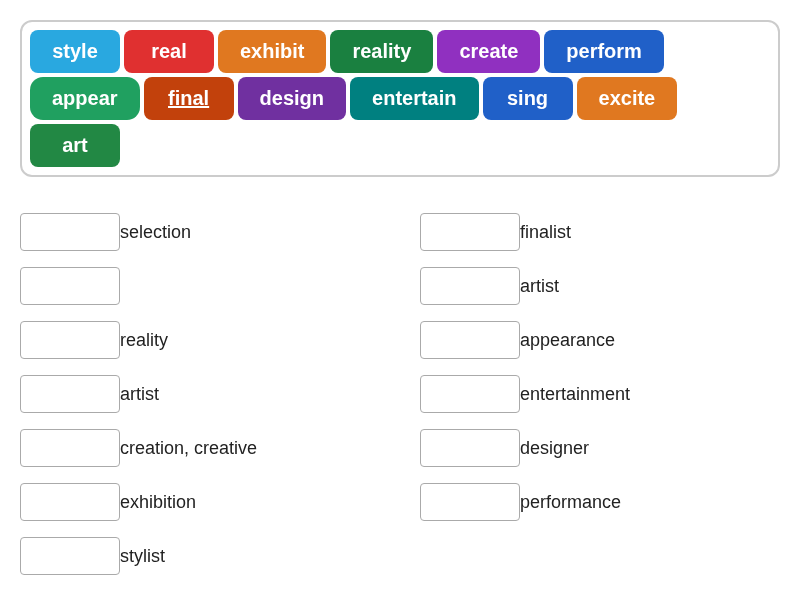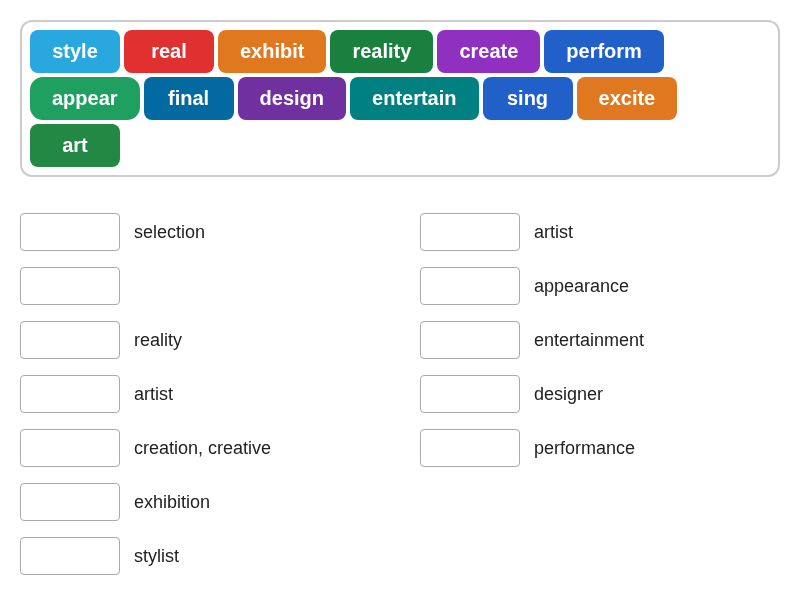--- a/index.html
+++ b/index.html
@@ -43,7 +43,7 @@
     .chip-purple     { background: #9030c0; }
     .chip-blue2      { background: #2060c8; }
     .chip-green      { background: #20a060; border-radius: 13px; }
-    .chip-red2       { background: #0369a1; }
+    .chip-red2       { background: #c2410c; text-decoration: underline; }
     .chip-purple2    { background: #7030a0; }
     .chip-teal       { background: #008080; }
     .chip-blue3      { background: #2060c8; }

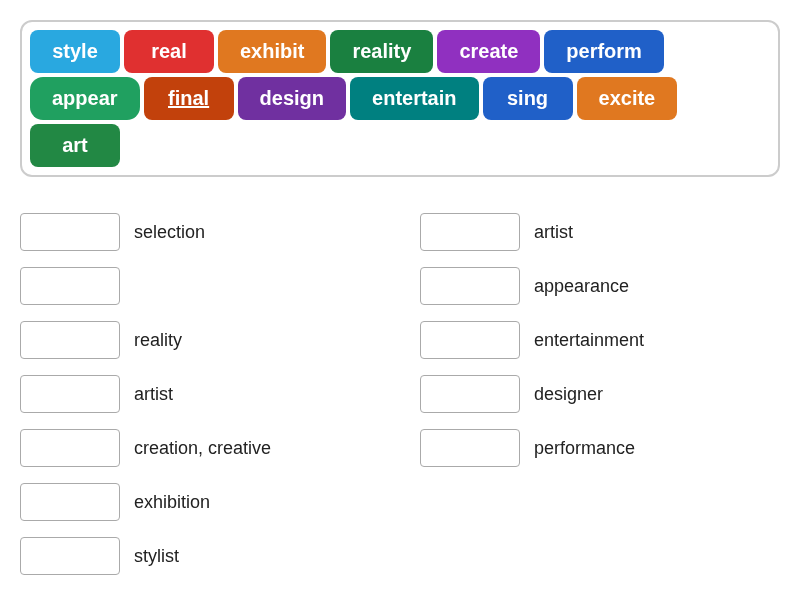--- a/index.html
+++ b/index.html
@@ -67,7 +67,6 @@
     .match-row {
       display: flex;
       align-items: center;
-      gap: 14px;
       padding: 8px 0;
     }
 

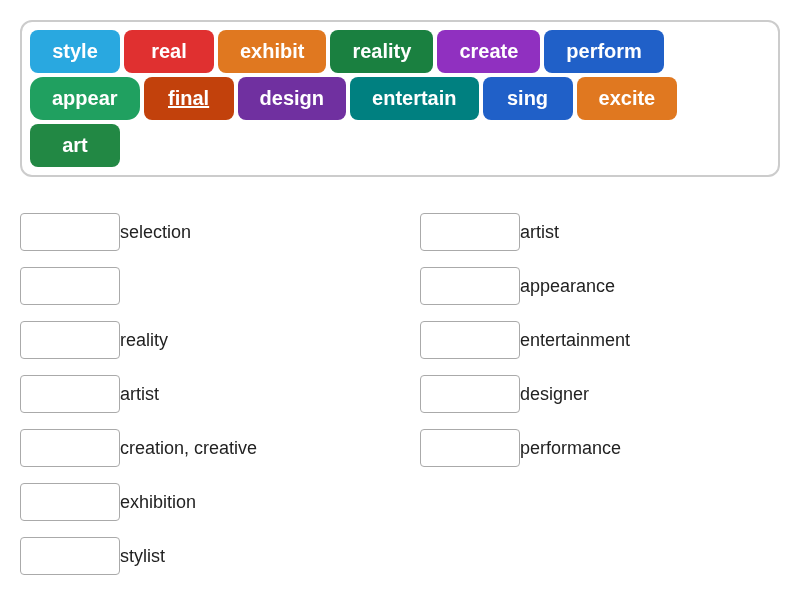--- a/index.html
+++ b/index.html
@@ -137,6 +137,10 @@
     </div>
   <div class="match-col">
 
+  <div class="match-row">
+        <div class="match-box"></div>
+        <span class="match-label">finalist</span>
+      </div>
       <div class="match-row">
         <div class="match-box"></div>
         <span class="match-label">artist</span>

